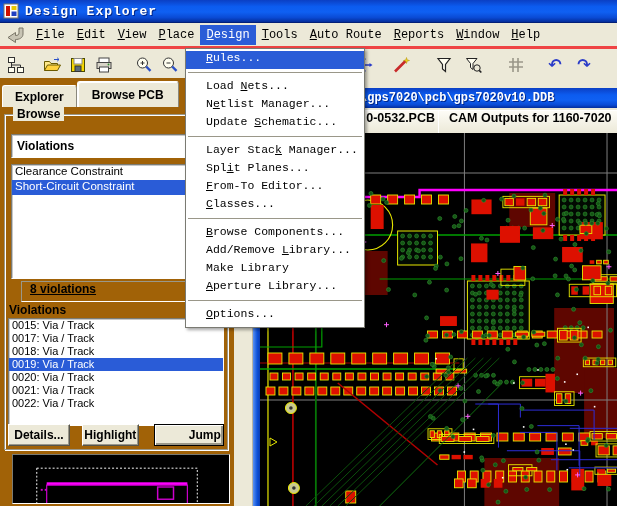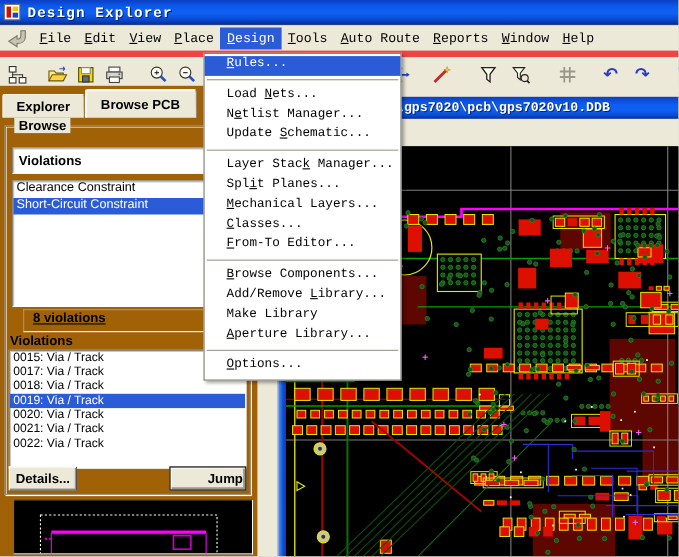--- a/index.html
+++ b/index.html
@@ -12,7 +12,7 @@
   .title-text{color:#fff;font:bold 13px "Liberation Mono",monospace;margin-left:6px;
     letter-spacing:1px;text-shadow:1px 1px 0 #01268a;}
   
-  .menubar{height:23px;display:flex;align-items:center;background:#ece9d8;border-bottom:6px solid #ef4444;}
+  .menubar{height:23px;display:flex;align-items:center;background:#ece9d8;border-bottom:3px solid #ef4444;}
   .menu-arrow{width:30px;display:flex;justify-content:center;}
   .mb-item{font:12px "Liberation Mono",monospace;color:#000;padding:3px 6px;white-space:nowrap;}
   .mb-item.active{background:#2a5cd7;color:#fff;}

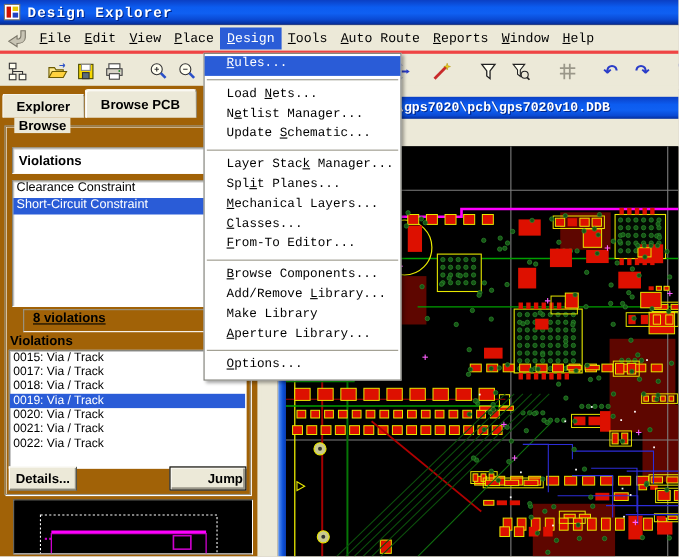--- a/index.html
+++ b/index.html
@@ -254,6 +254,10 @@
     <div class="docwin">
       <div class="doc-titlebar">
         <span>\gps7020\pcb\gps7020v10.DDB</span>
+      </div>
+      <div class="doc-tabbar">
+        <span class="dtab dtab1">0-0532.PCB</span>
+        <span class="dtab dtab2">CAM Outputs for 1160-7020</span>
       </div>
       <div class="pcb-row">
         <div class="frame-gap"></div>

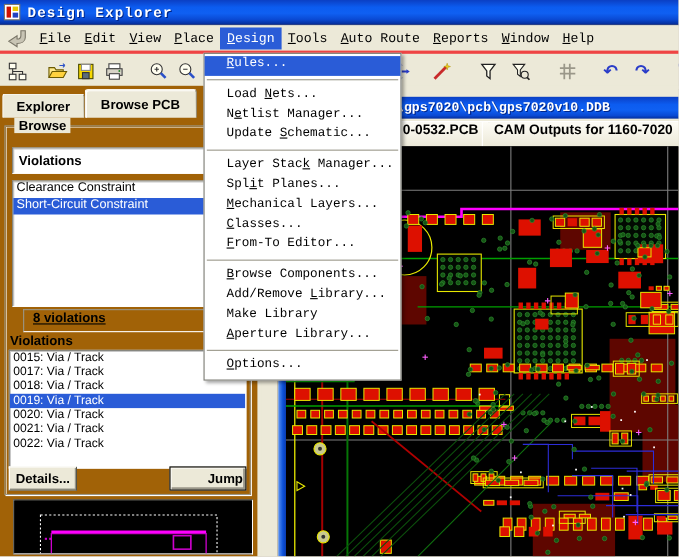--- a/index.html
+++ b/index.html
@@ -831,7 +831,6 @@
       <div class="menu-sep"></div>
       <div class="dm-item">Layer Stac<u>k</u> Manager...</div>
       <div class="dm-item">Spl<u>i</u>t Planes...</div>
-      <div class="dm-item"><u>M</u>echanical Layers...</div>
       <div class="dm-item"><u>C</u>lasses...</div>
       <div class="dm-item"><u>F</u>rom-To Editor...</div>
       <div class="menu-sep"></div>

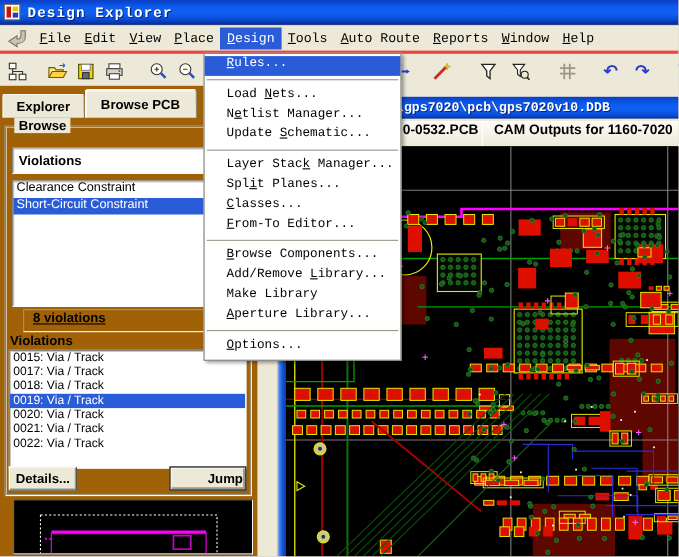--- a/index.html
+++ b/index.html
@@ -831,8 +831,8 @@
       <div class="menu-sep"></div>
       <div class="dm-item">Layer Stac<u>k</u> Manager...</div>
       <div class="dm-item">Spl<u>i</u>t Planes...</div>
+      <div class="dm-item"><u>F</u>rom-To Editor...</div>
       <div class="dm-item"><u>C</u>lasses...</div>
-      <div class="dm-item"><u>F</u>rom-To Editor...</div>
       <div class="menu-sep"></div>
       <div class="dm-item"><u>B</u>rowse Components...</div>
       <div class="dm-item">Add/Remove <u>L</u>ibrary...</div>

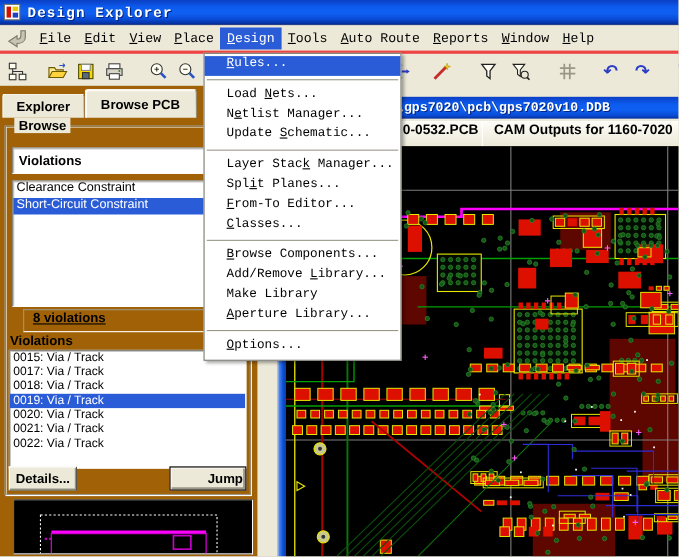--- a/index.html
+++ b/index.html
@@ -58,7 +58,7 @@
   .list2{position:absolute;left:3px;right:3px;top:203px;height:106px;overflow:hidden;}
   .list2 .li{height:13px;line-height:13px;font:11px "Liberation Sans",sans-serif;padding-left:3px;white-space:nowrap;}
   .li.sel{background:#2a5cd7;color:#fff;}
-  .btnrow{position:absolute;left:3px;right:3px;top:309px;height:22px;display:flex;gap:12px;}
+  .btnrow{position:absolute;left:3px;right:3px;top:309px;height:22px;display:flex;gap:12px;align-items:flex-end;}
   .pbtn{height:22px;background:#ece9d8;font:bold 12px "Liberation Sans",sans-serif;color:#000;
     border:1px solid;border-color:#fff #55544a #55544a #fff;box-shadow:inset -1px -1px 0 #9a9789;padding:0;}
   .pbtn.b1{width:73px;} .pbtn.b2{width:67px;margin-right:3px;margin-top:41px;}

